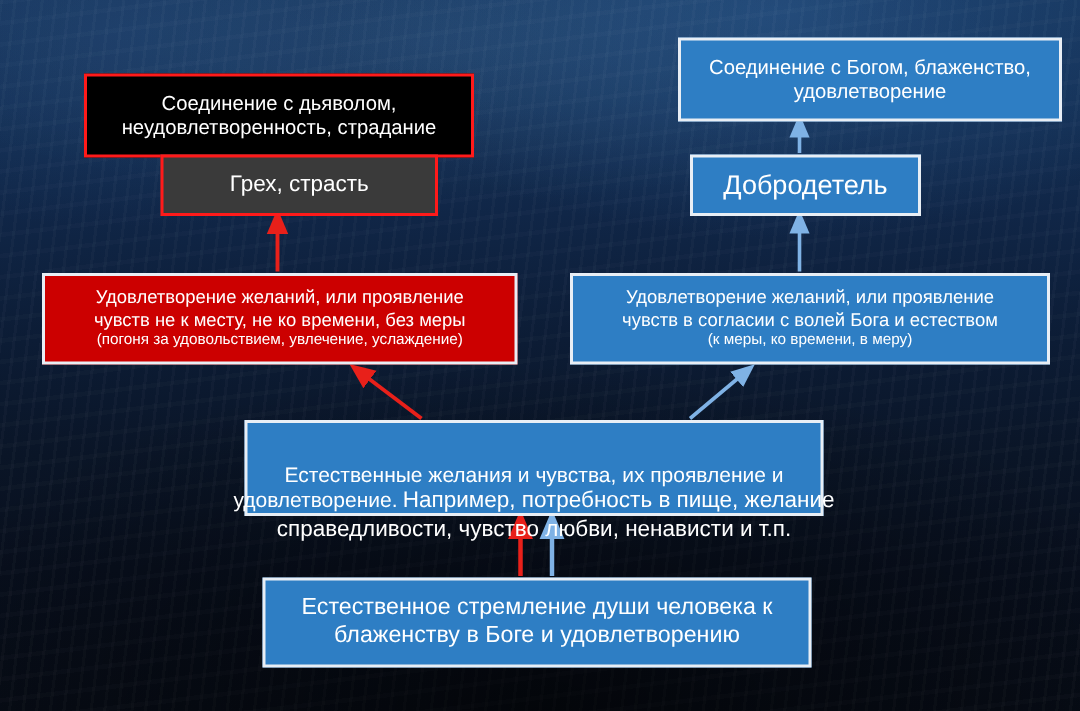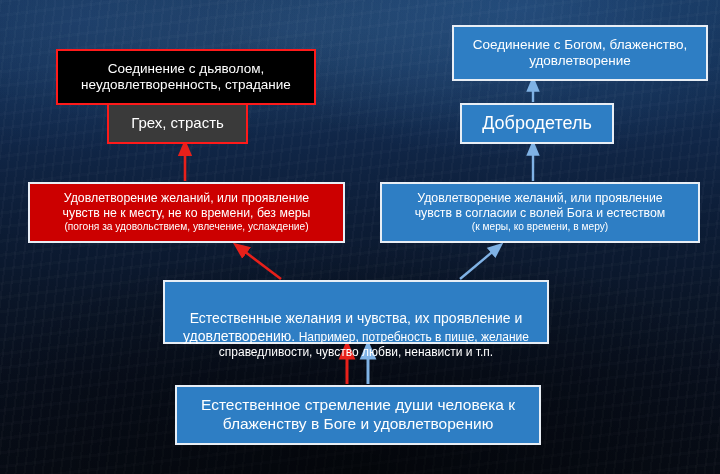--- a/index.html
+++ b/index.html
@@ -77,7 +77,7 @@
     margin-top: 24px;
   }
   .n-sin {
-    left: 107px; top: 103px; width: 141px; height: 41px;
+    left: 107px; top: 103px; width: 185px; height: 41px;
     background: #3a3a3a;
     border: 2px solid #ff1a1a;
     font-size: 15px;

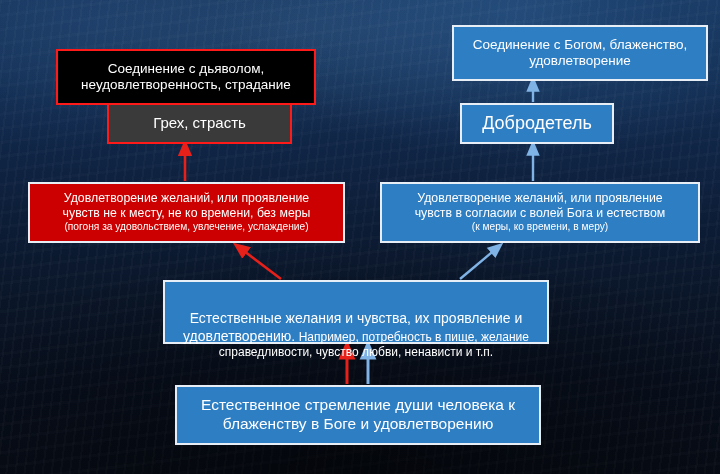--- a/index.html
+++ b/index.html
@@ -188,7 +188,7 @@
   <div class="node n-natural">
     <span class="line mix-big">Естественные  желания и чувства, их проявление  и</span>
     <span class="line">
-      <span class="mix-big">удовлетворению.</span>
+      <span class="mix-big">удовлетворение.</span>
       <span class="mix-small">Например, потребность в пище, желание</span>
     </span>
     <span class="line mix-small">справедливости, чувство любви, ненависти и т.п.</span>

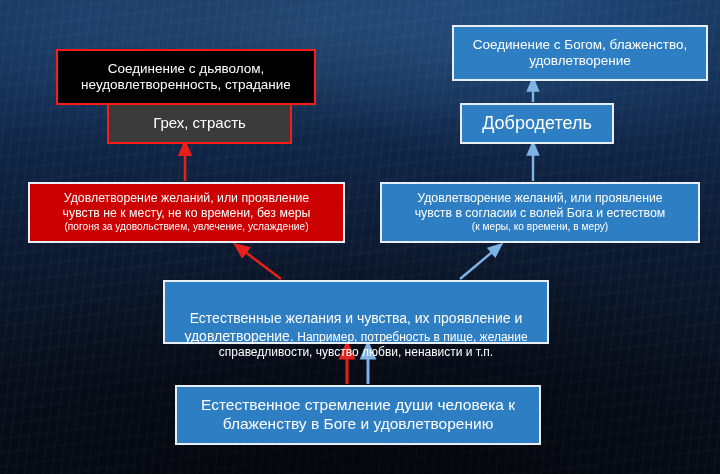--- a/index.html
+++ b/index.html
@@ -126,7 +126,7 @@
   .line { display: block; white-space: nowrap; }
   .tiny { font-size: 10.2px; }
   .mix-big { font-size: 14px; margin-top: 46px; }
-  .mix-small { font-size: 12px; text-align: right; }
+  .mix-small { font-size: 15px; text-align: right; }
 </style>
 </head>
 <body>

